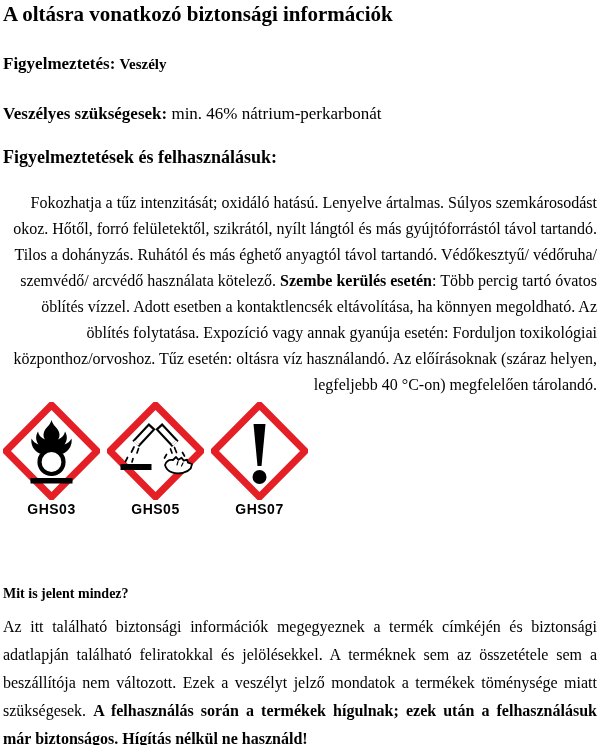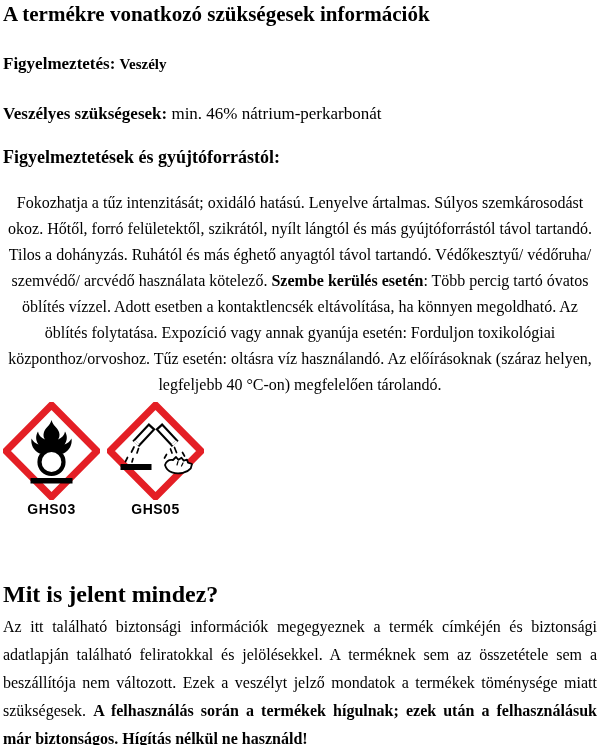--- a/index.html
+++ b/index.html
@@ -60,7 +60,7 @@
 </head>
 <body>
 
-<h1 class="title">A termékre vonatkozó szükségesek információk</h1>
+<h1 class="title">A oltásra vonatkozó biztonsági információk</h1>
 
 <div class="warning-line">
   <span>Figyelmeztetés:</span>

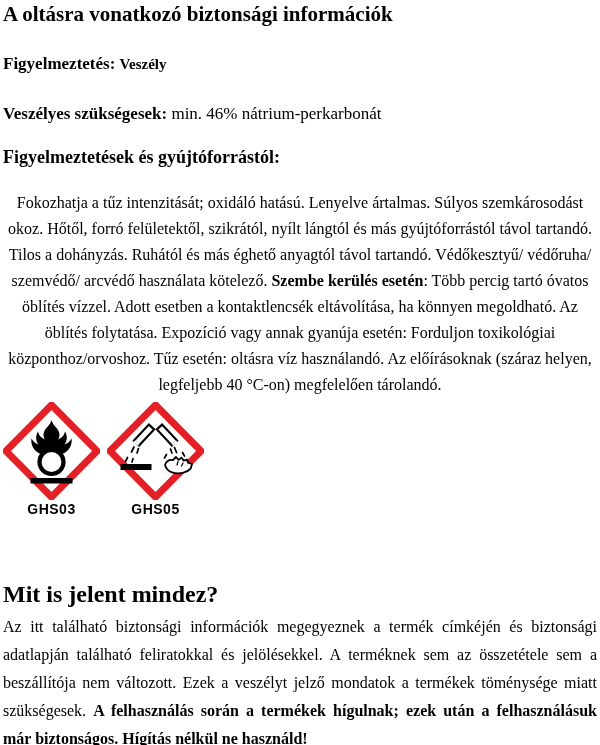--- a/index.html
+++ b/index.html
@@ -72,7 +72,7 @@
   <span>min. 46% nátrium-perkarbonát</span>
 </div>
 
-<div class="section-heading">Figyelmeztetések és gyújtóforrástól:</div>
+<div class="section-heading">Figyelmeztetések és felhasználásuk:</div>
 
 <p class="para1"><span>Fokozhatja a tűz intenzitását; oxidáló hatású. Lenyelve ártalmas. Súlyos szemkárosodást okoz. Hőtől, forró felületektől, szikrától, nyílt lángtól és más gyújtóforrástól távol tartandó. Tilos a dohányzás. Ruhától és más éghető anyagtól távol tartandó. Védőkesztyű/ védőruha/ szemvédő/ arcvédő használata kötelező. </span><b>Szembe kerülés esetén</b><span>: Több percig tartó óvatos öblítés vízzel. Adott esetben a kontaktlencsék eltávolítása, ha könnyen megoldható. Az öblítés folytatása. Expozíció vagy annak gyanúja esetén: Forduljon toxikológiai központhoz/orvoshoz. Tűz esetén: oltásra víz használandó. Az előírásoknak (száraz helyen, legfeljebb 40 °C-on) megfelelően tárolandó.</span></p>
 

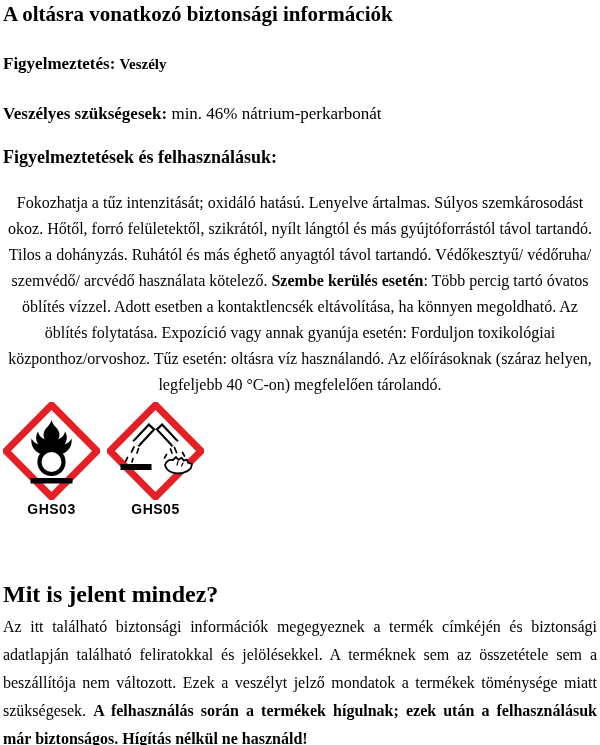--- a/index.html
+++ b/index.html
@@ -32,7 +32,7 @@
   .para1 {
     margin: 22px 0 0 0;
     font-size: 16px; line-height: 26px;
-    text-align: center;
+    text-align: right;
   }
   .para1 b, .para2 b { font-weight: bold; }
   .pictos {

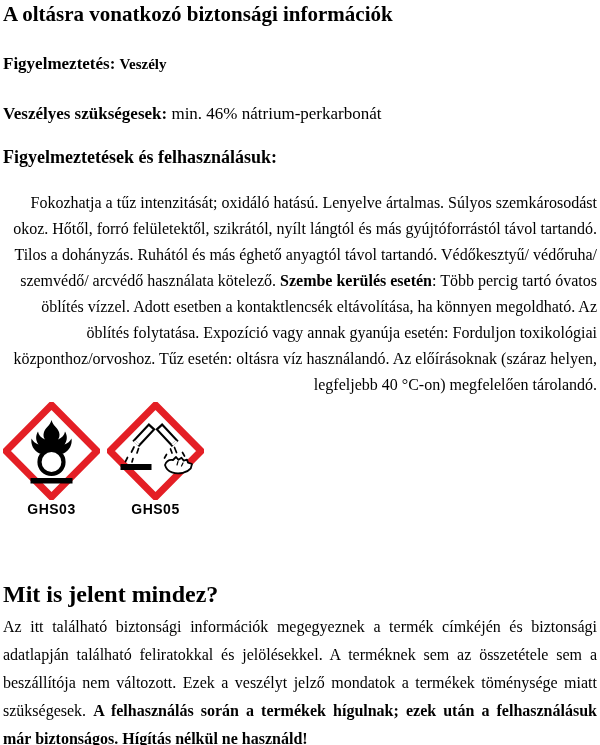--- a/index.html
+++ b/index.html
@@ -115,6 +115,14 @@
     <figcaption class="picto-label">GHS05</figcaption>
   </figure>
 
+  <figure class="picto">
+    <svg width="97" height="98" viewBox="0 0 97 98">
+      <polygon points="48.5,3 94,49 48.5,95 3,49" fill="#ffffff" stroke="#e41f25" stroke-width="7"></polygon>
+      <path d="M42.5 22 h12 l-4 42 h-4 z" fill="#000000"></path>
+      <circle cx="48.5" cy="75" r="7" fill="#000000"></circle>
+    </svg>
+    <figcaption class="picto-label">GHS07</figcaption>
+  </figure>
 
 </div>
 

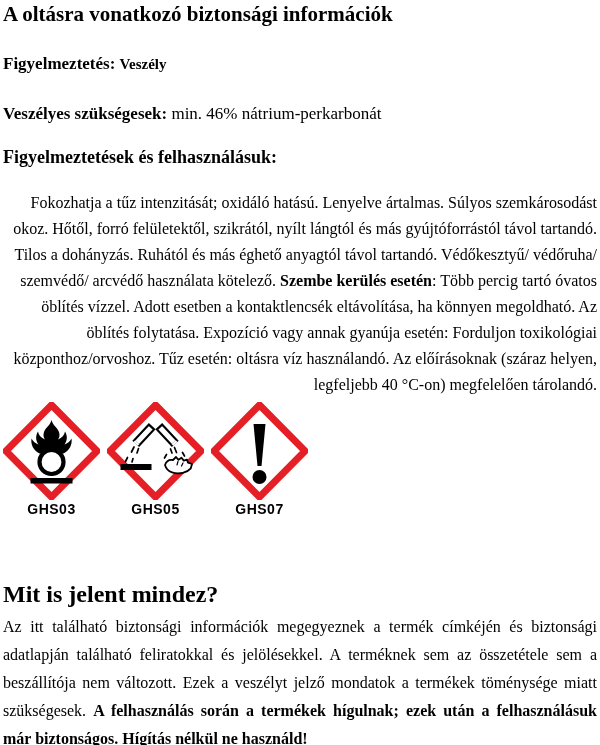--- a/index.html
+++ b/index.html
@@ -49,7 +49,7 @@
   }
   .explain-heading {
     margin-top: 66px;
-    font-size: 24px; font-weight: bold; line-height: 22px;
+    font-size: 14px; font-weight: bold; line-height: 22px;
   }
   .para2 {
     margin: 8px 0 0 0;

